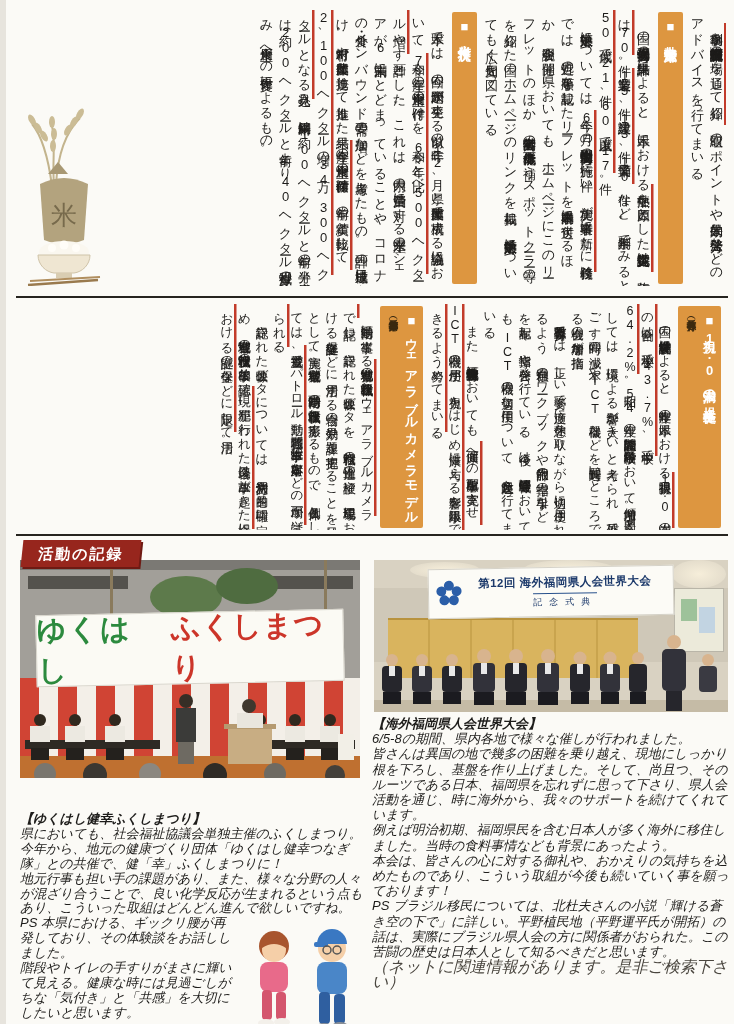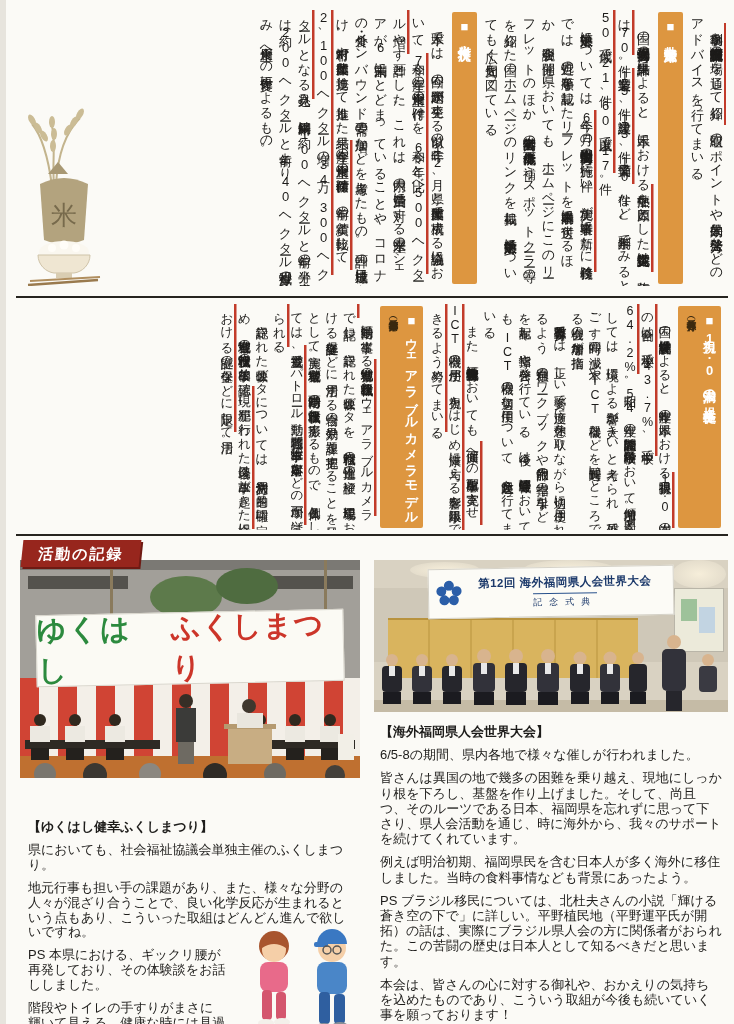--- a/index.html
+++ b/index.html
@@ -62,7 +62,7 @@
 
   
   .caption{position:absolute;font-size:13px;line-height:14.9px;}
-  .caption p{margin:8px;}
+  .caption p{margin:0;font-style:italic;}
   #left-caption{left:14px;top:812px;width:344px;}
   #left-caption .narrow{width:214px;}
   #right-caption{left:366px;top:716px;width:358px;line-height:15.2px;}

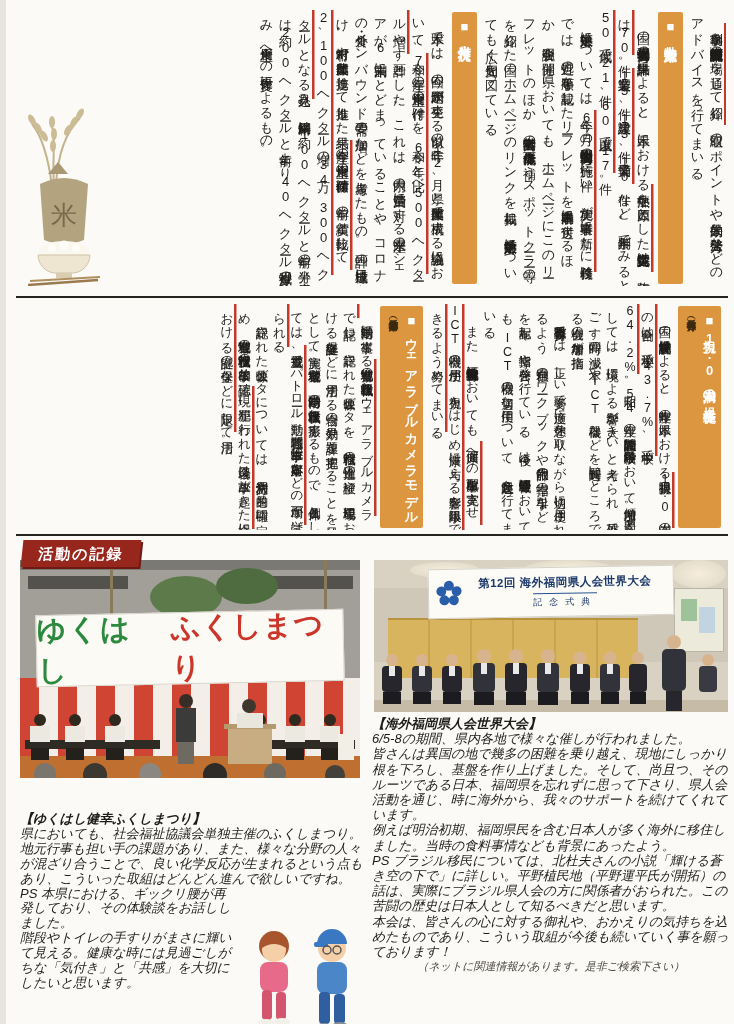--- a/index.html
+++ b/index.html
@@ -303,6 +303,7 @@
     <p class="cap-title">【ゆくはし健幸ふくしまつり】</p>
     <div id="left-caption-paras">
         <p>県においても、社会福祉協議会単独主催のふくしまつり。</p>
+        <p>今年から、地元の健康づくり団体「ゆくはし健幸つなぎ隊」との共催で、健「幸」ふくしまつりに！</p>
         <p>地元行事も担い手の課題があり、また、様々な分野の人々が混ざり合うことで、良い化学反応が生まれるという点もあり、こういった取組はどんどん進んで欲しいですね。</p>
         <div class="narrow">
           <p>PS 本県における、ギックリ腰が再発しており、その体験談をお話ししました。</p>

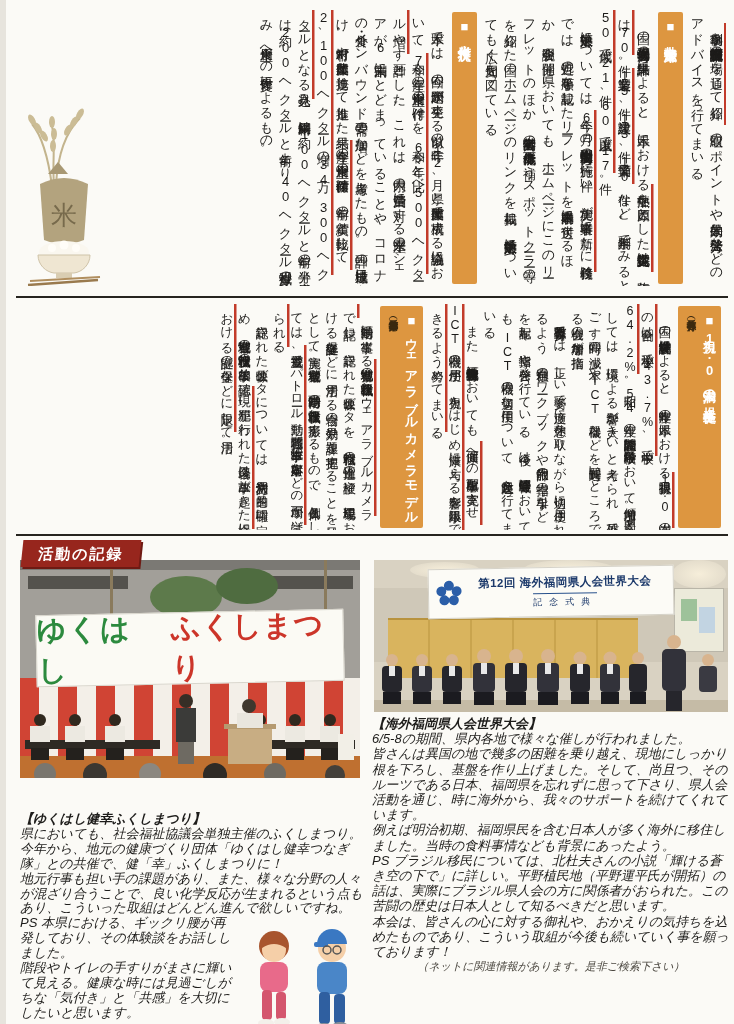--- a/index.html
+++ b/index.html
@@ -338,8 +338,8 @@
         <p>6/5-8の期間、県内各地で様々な催しが行われました。</p>
         <p>皆さんは異国の地で幾多の困難を乗り越え、現地にしっかり根を下ろし、基盤を作り上げました。そして、尚且つ、そのルーツである日本、福岡県を忘れずに思って下さり、県人会活動を通じ、時に海外から、我々のサポートを続けてくれています。</p>
         <p>例えば明治初期、福岡県民を含む日本人が多く海外に移住しました。当時の食料事情なども背景にあったよう。</p>
+        <p>本会は、皆さんの心に対する御礼や、おかえりの気持ちを込めたものであり、こういう取組が今後も続いていく事を願っております！</p>
         <p>PS ブラジル移民については、北杜夫さんの小説「輝ける蒼き空の下で」に詳しい。平野植民地（平野運平氏が開拓）の話は、実際にブラジル県人会の方に関係者がおられた。この苦闘の歴史は日本人として知るべきだと思います。</p>
-        <p>本会は、皆さんの心に対する御礼や、おかえりの気持ちを込めたものであり、こういう取組が今後も続いていく事を願っております！</p>
         <p class="note">（ネットに関連情報があります。是非ご検索下さい）</p>
       </div>
   </div>

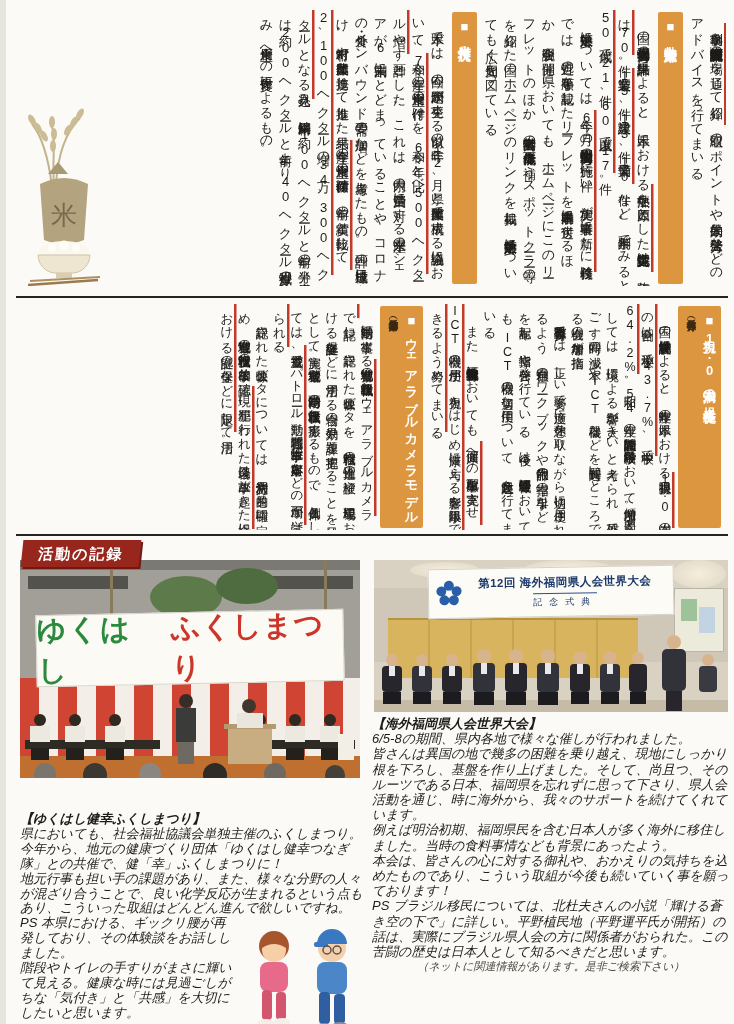--- a/index.html
+++ b/index.html
@@ -67,7 +67,7 @@
   #left-caption .narrow{width:214px;}
   #right-caption{left:366px;top:716px;width:358px;line-height:15.2px;}
   .cap-title{font-weight:bold;}
-  .note{font-size:11px;color:#4a463f;margin-top:2px;text-align:center;}
+  .note{font-size:16px;color:#4a463f;margin-top:2px;}
   #couple-illust{position:absolute;right:-4px;top:108px;}
 </style>
 </head>

